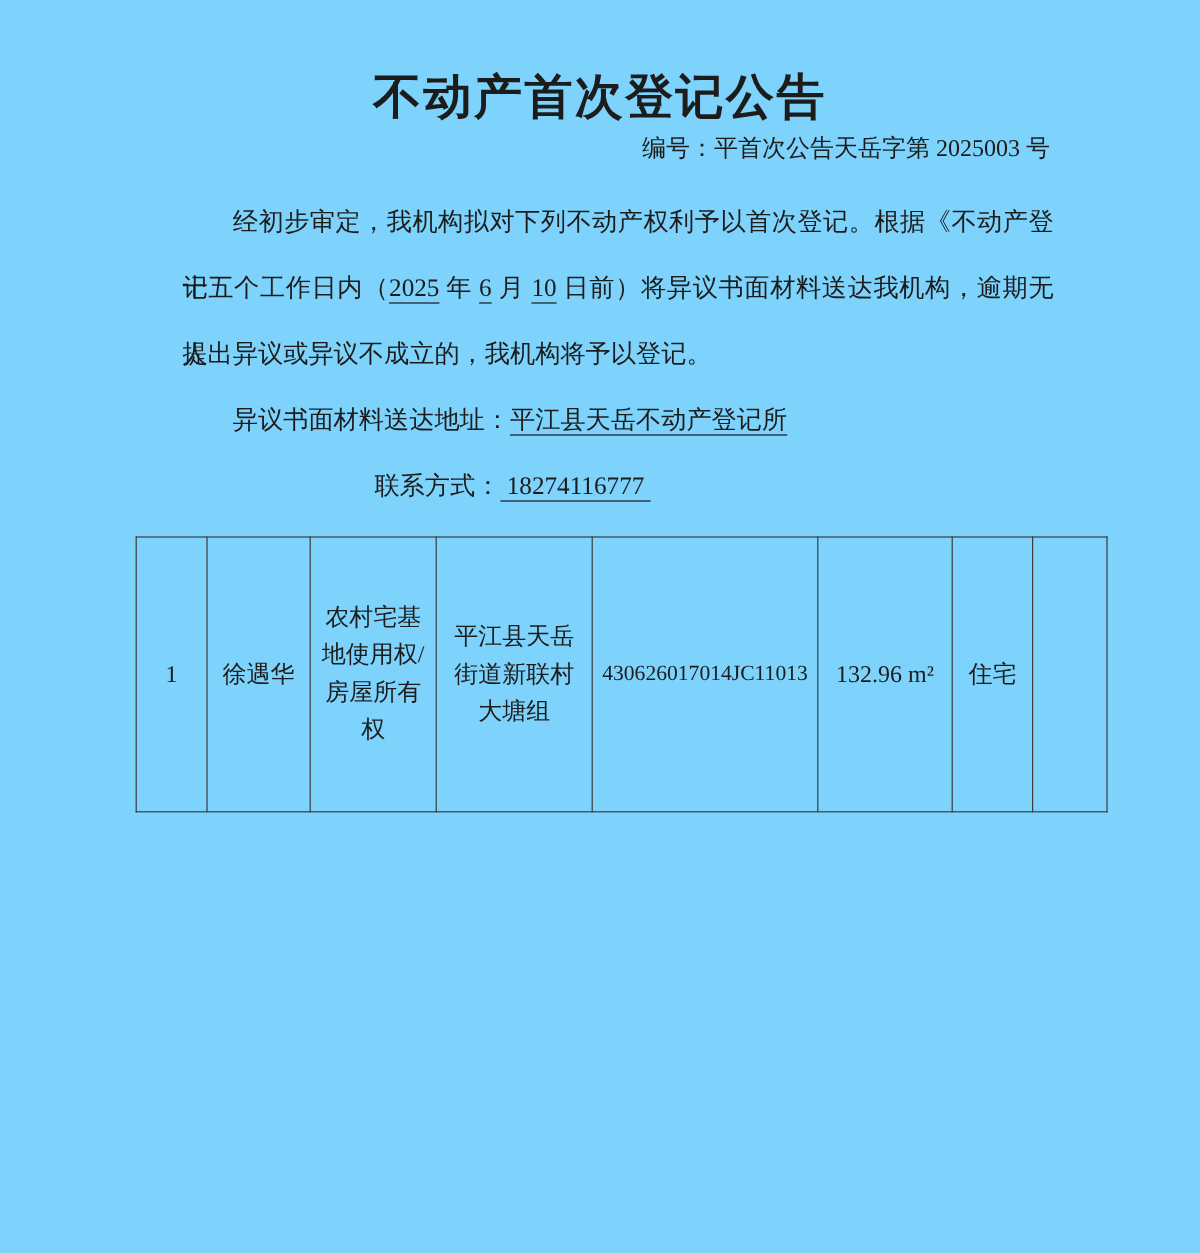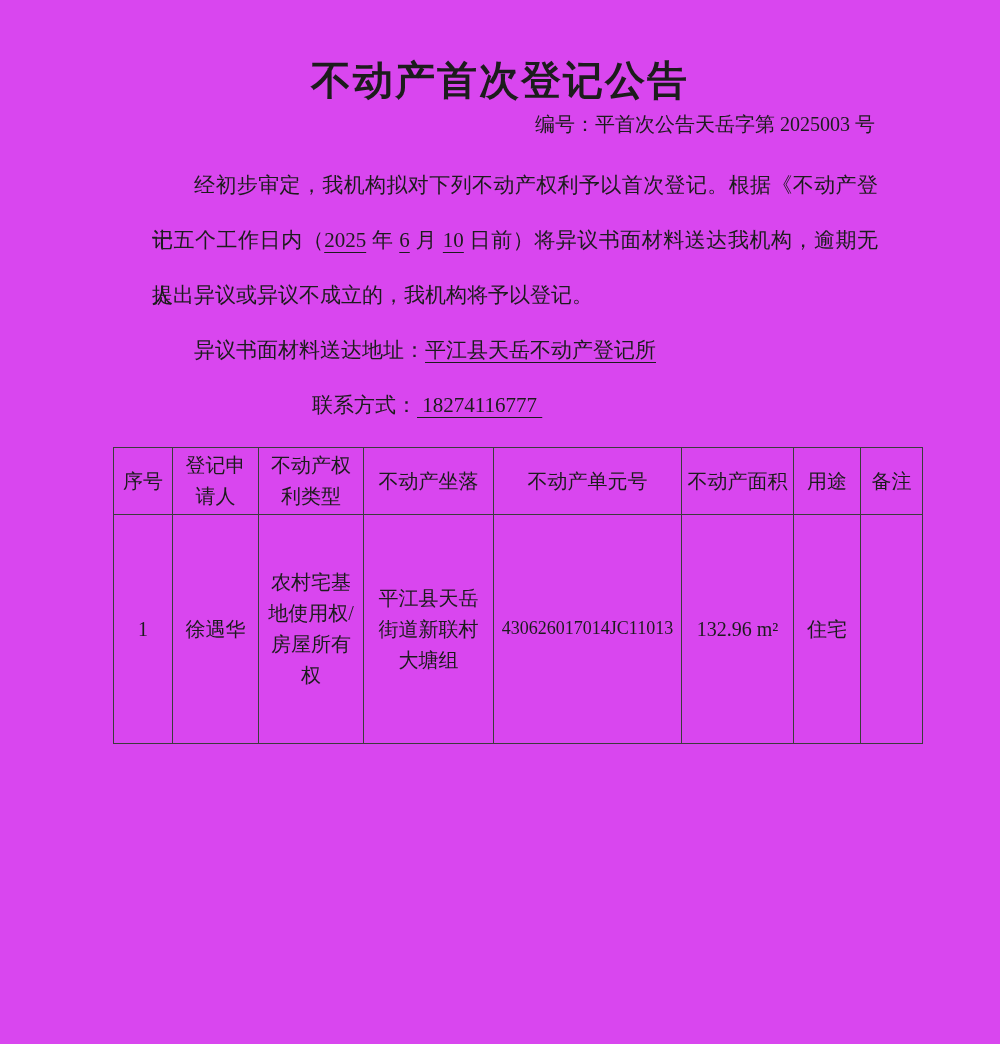--- a/index.html
+++ b/index.html
@@ -13,7 +13,7 @@
     position: relative;
     width: 1000px;
     height: 1044px;
-    background: #d946ef;
+    background: #7dd3fc;
     overflow: hidden;
   }
   .doc-title {

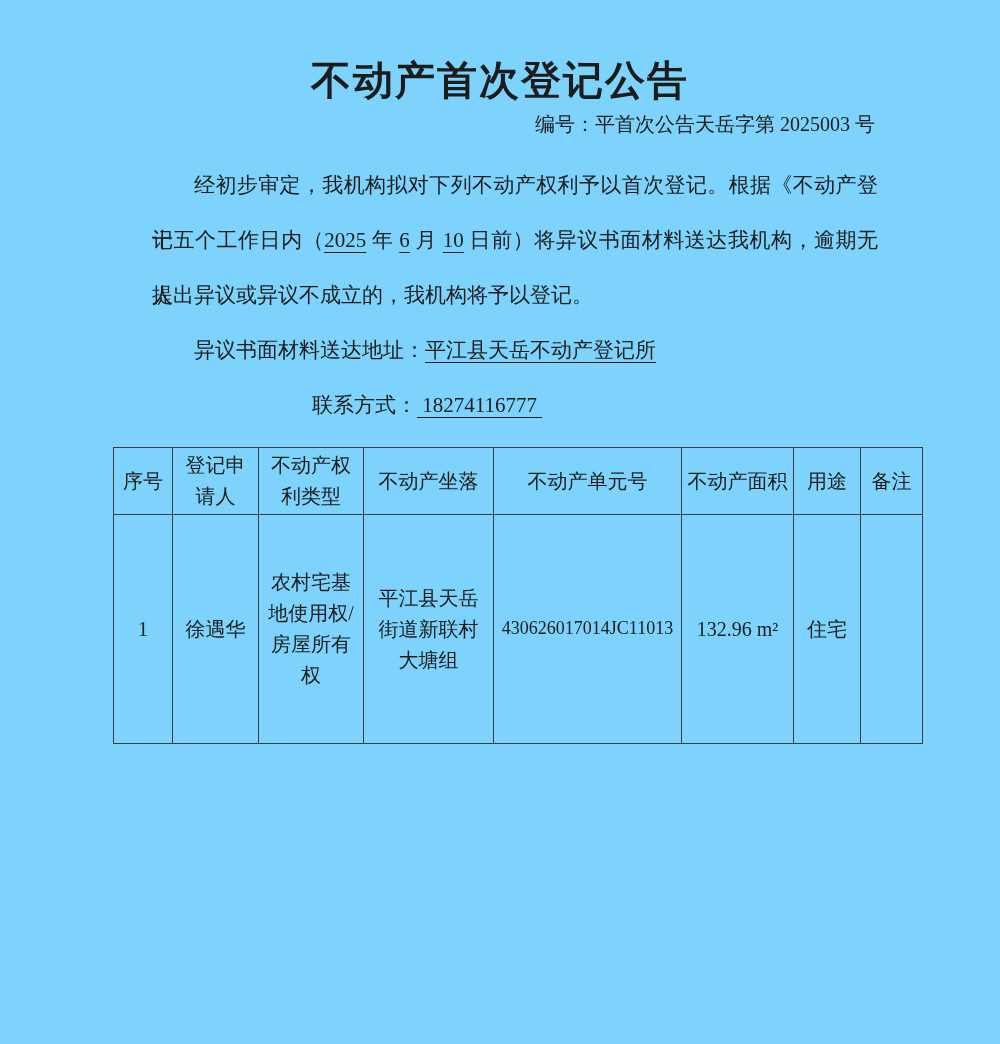--- a/index.html
+++ b/index.html
@@ -130,16 +130,6 @@
       <col style="width:62px">
     </colgroup>
     <tbody>
-        <tr class="header-row">
-      <th>序号</th>
-      <th>登记申请人</th>
-      <th>不动产权利类型</th>
-      <th>不动产坐落</th>
-      <th>不动产单元号</th>
-      <th class="area-h">不动产面积</th>
-      <th>用途</th>
-      <th>备注</th>
-    </tr>
     <tr class="data-row">
       <td>1</td>
       <td>徐遇华</td>

